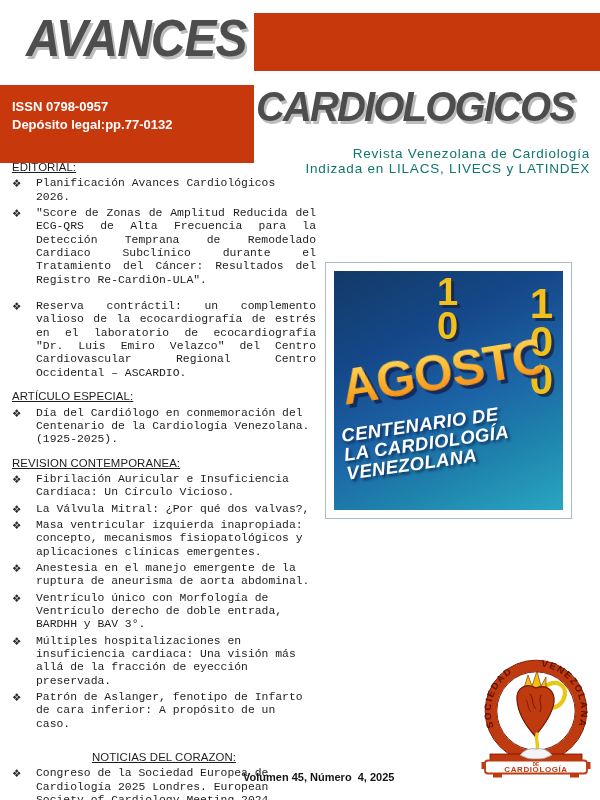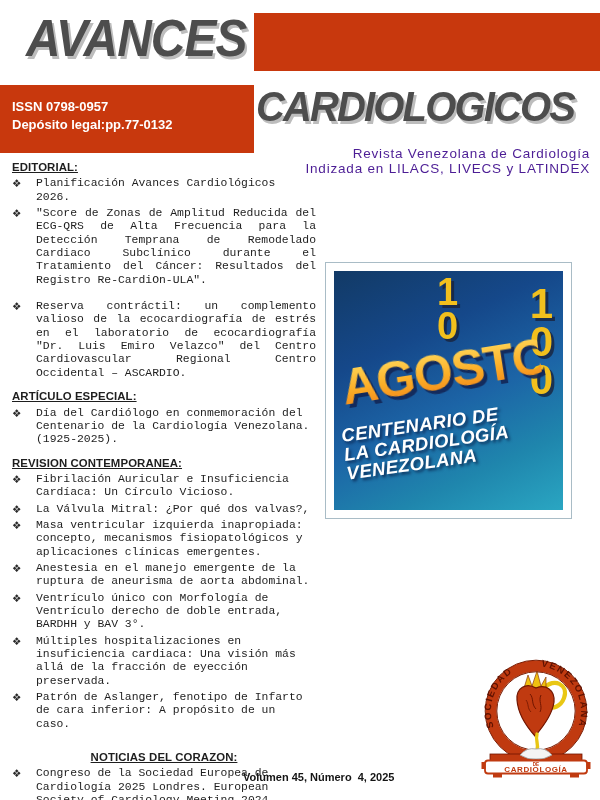--- a/index.html
+++ b/index.html
@@ -19,7 +19,7 @@
     transform:scaleX(0.92); transform-origin:left center; white-space:nowrap;
   }
   .banner-left {
-    position:absolute; left:0; top:85px; width:254px; height:68px;
+    position:absolute; left:0; top:85px; width:254px; height:78px;
     background:#c8380d; color:#ffffff; font-weight:bold; font-size:13px;
     padding:13px 0 0 12px; box-sizing:border-box; line-height:1.35;
   }

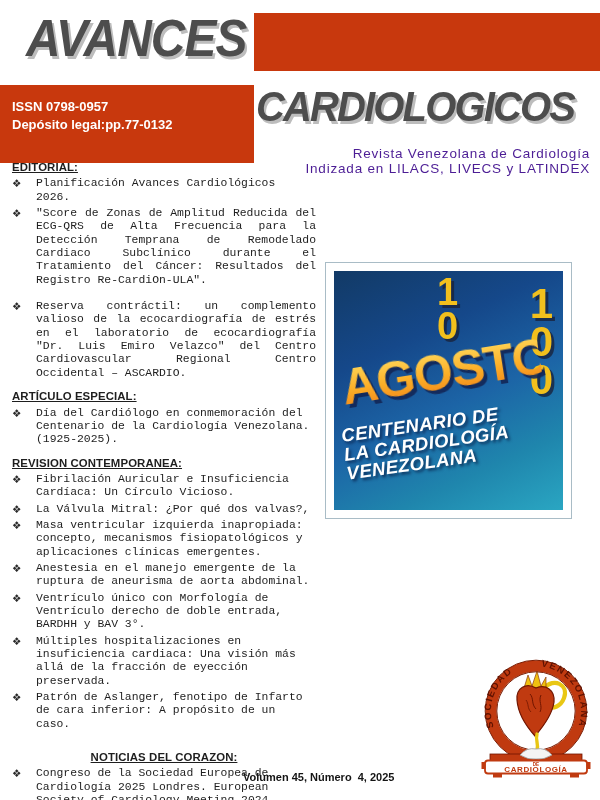--- a/index.html
+++ b/index.html
@@ -31,7 +31,7 @@
   }
   .subtitle {
     position:absolute; right:10px; top:147px; text-align:right;
-    color:#4c1d95; font-size:13.5px; letter-spacing:0.8px; line-height:1.1;
+    color:#0f766e; font-size:13.5px; letter-spacing:0.8px; line-height:1.1;
     white-space:nowrap;
   }
   

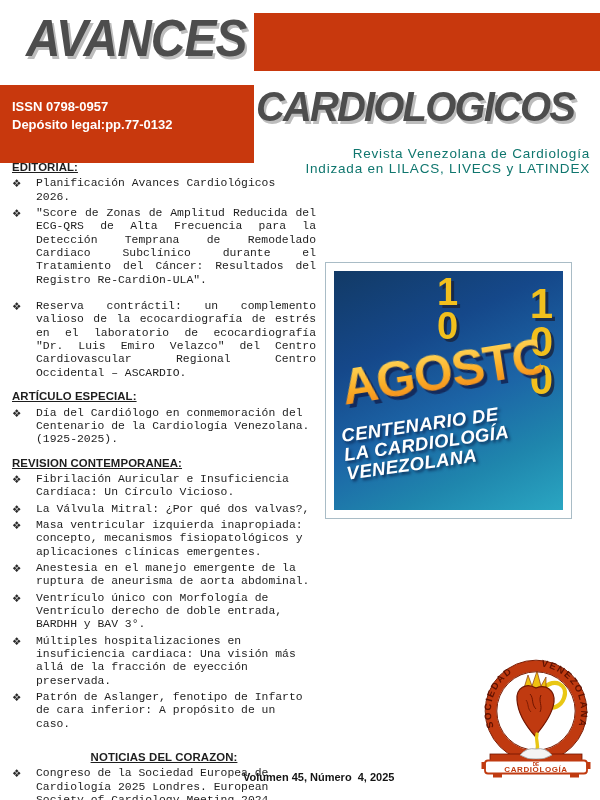--- a/index.html
+++ b/index.html
@@ -40,7 +40,7 @@
     font-size:11.4px; line-height:1.17; color:#1e1e1e;
   }
   .sec-heading {
-    font-weight:bold; text-decoration:underline; margin:10px 0 3px 0;
+    font-weight:normal; text-decoration:underline; margin:10px 0 3px 0;
     letter-spacing:0.1px;
   }
   .sec-heading.first { margin-top:0; }

